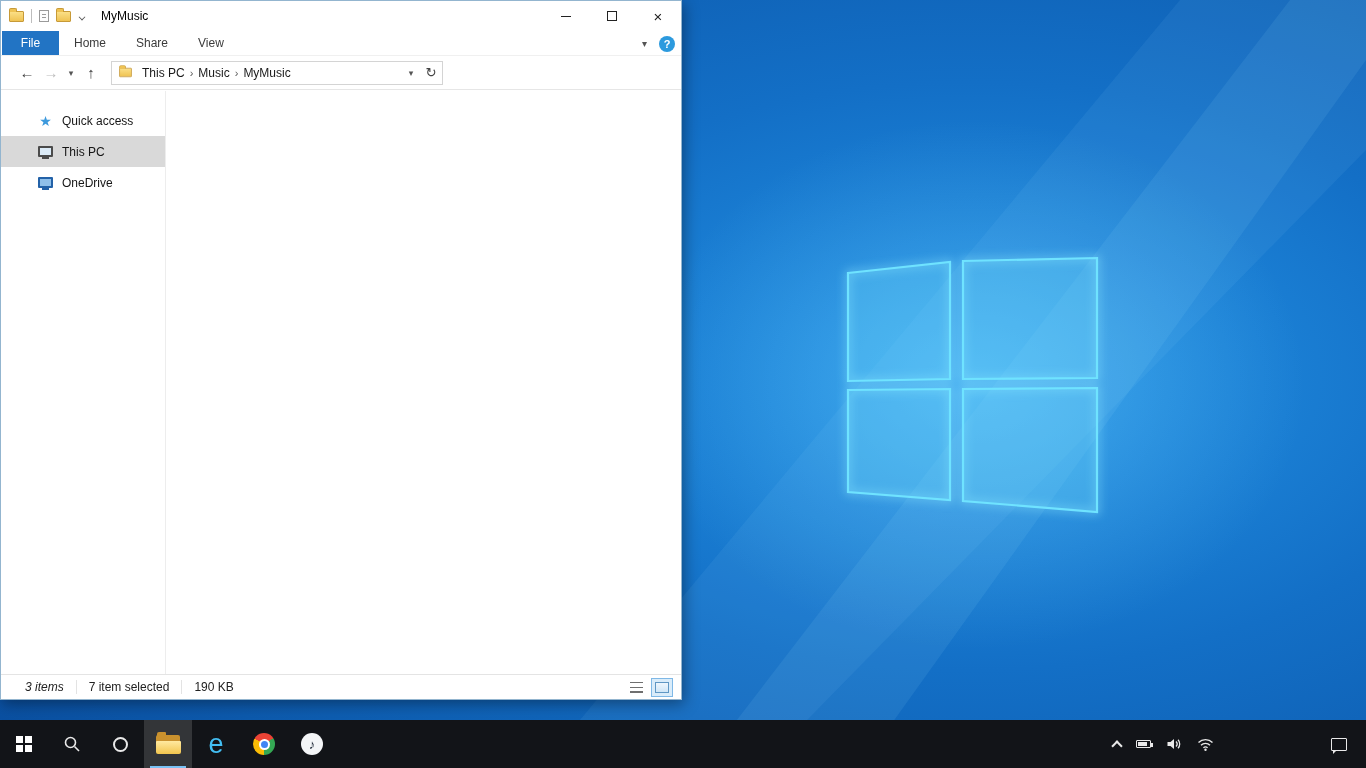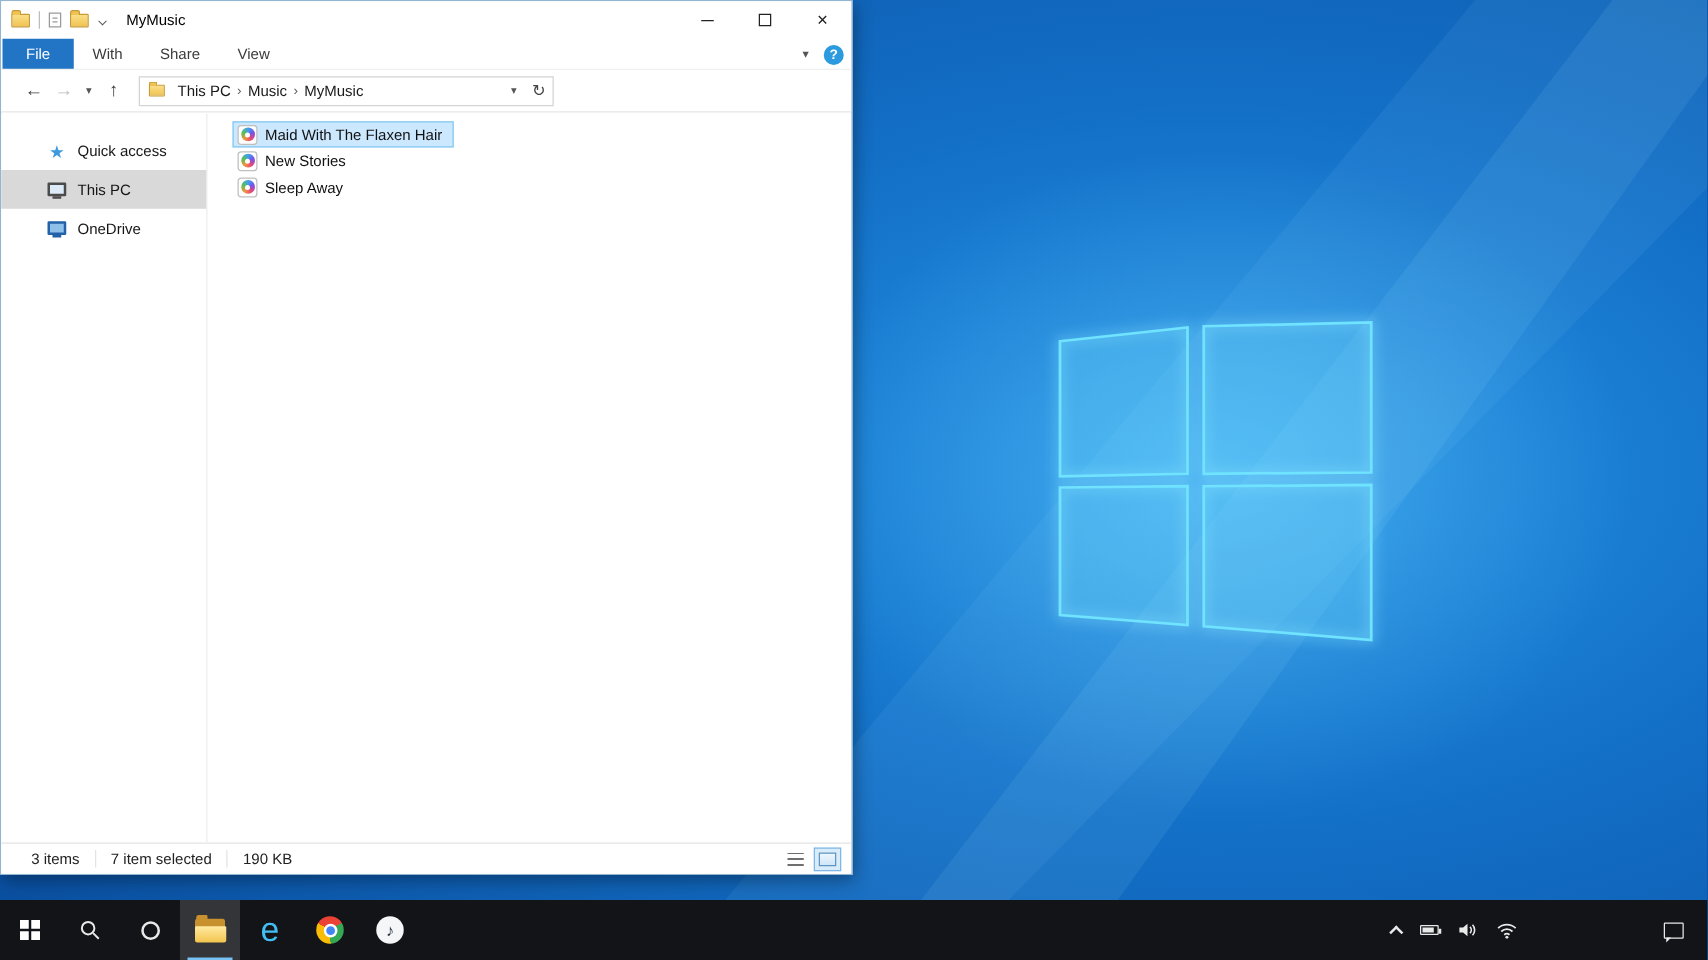--- a/index.html
+++ b/index.html
@@ -187,7 +187,7 @@
 
     <div class="tabsrow">
       <div class="tab-file">File</div>
-      <div class="tab">With</div>
+      <div class="tab">Home</div>
       <div class="tab">Share</div>
       <div class="tab">View</div>
       <div class="ribbon-right">

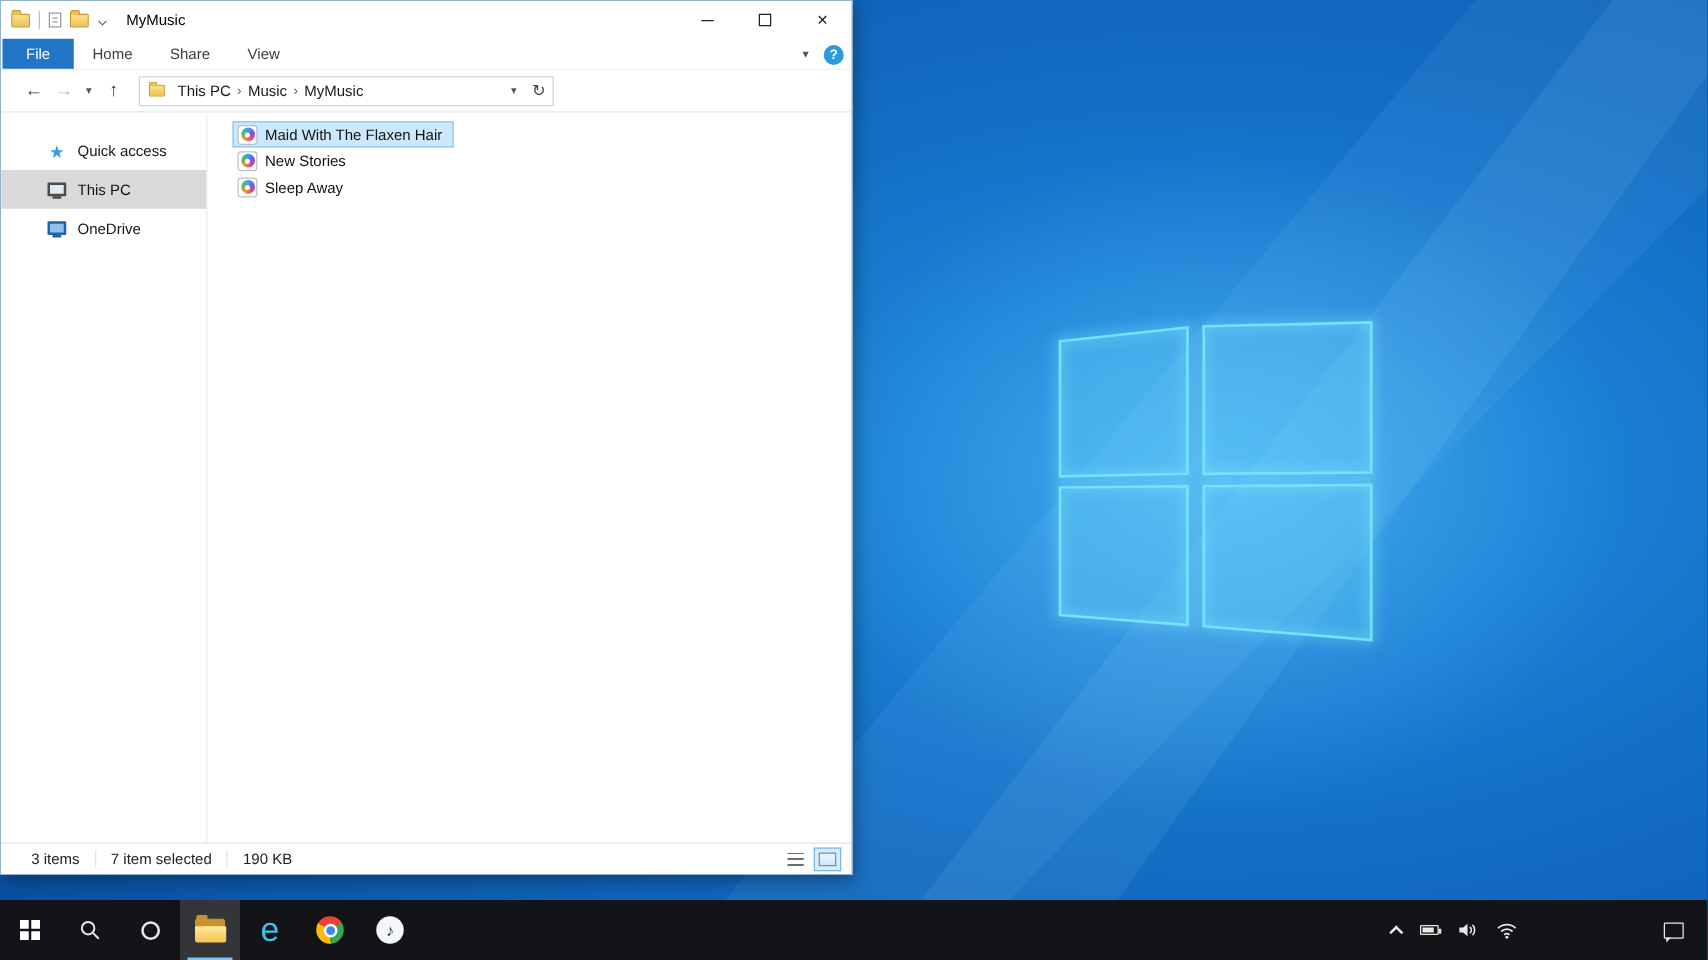--- a/index.html
+++ b/index.html
@@ -238,26 +238,6 @@
         </div>
       </div>
 
-      <div class="filepane">
-        <div class="file-row selected">
-          <span class="music-ico">
-              <span class="ring"></span>
-            </span>
-          <span class="file-name">Maid With The Flaxen Hair</span>
-        </div>
-        <div class="file-row">
-          <span class="music-ico">
-              <span class="ring"></span>
-            </span>
-          <span class="file-name">New Stories</span>
-        </div>
-        <div class="file-row">
-          <span class="music-ico">
-              <span class="ring"></span>
-            </span>
-          <span class="file-name">Sleep Away</span>
-        </div>
-      </div>
     </div>
 
     <div class="statusbar">

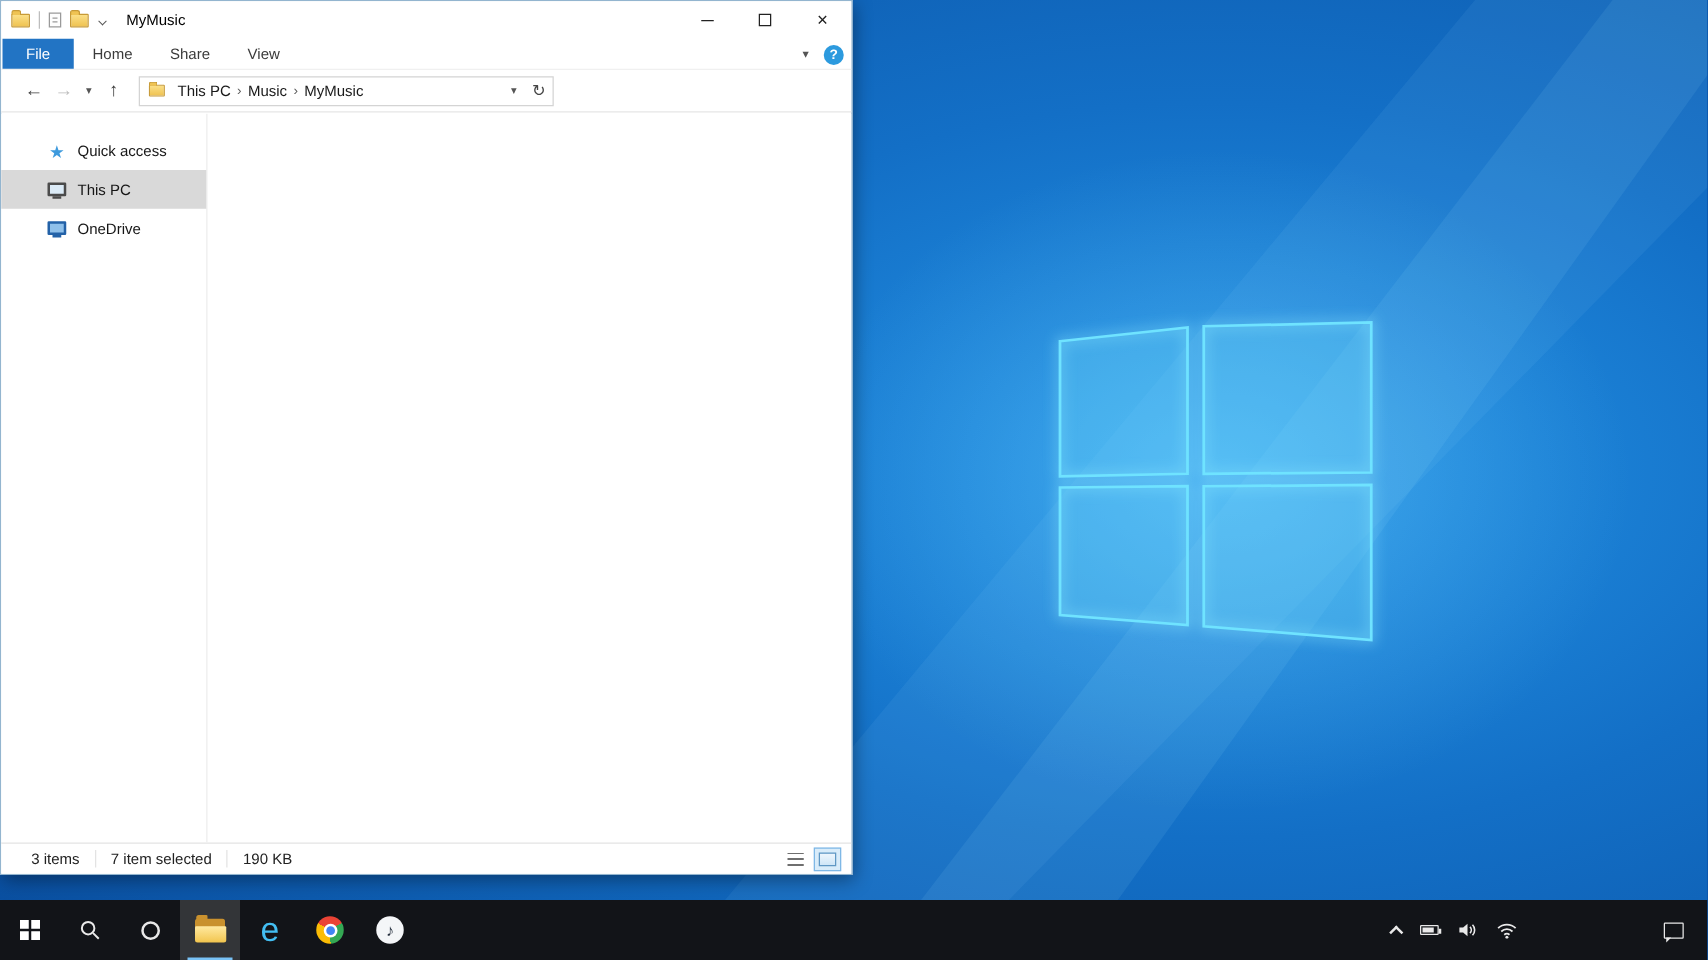--- a/index.html
+++ b/index.html
@@ -83,7 +83,7 @@
   
   .statusbar { position:absolute; left:0; right:0; bottom:0; height:25px; border-top:1px solid #e4e4e4; display:flex; align-items:center; background:#fff; }
   .status-text { color:#222; font-size:12px; }
-  .st-items { margin-left:24px; }
+  .st-items { margin-left:24px;font-style:italic; }
   .st-sep { width:1px; height:14px; background:#e3e3e3; margin:0 12px; }
   .view-btns { margin-left:auto; margin-right:8px; display:flex; gap:4px; }
   .view-btn { width:22px; height:19px; display:flex; align-items:center; justify-content:center; border:1px solid transparent; }

